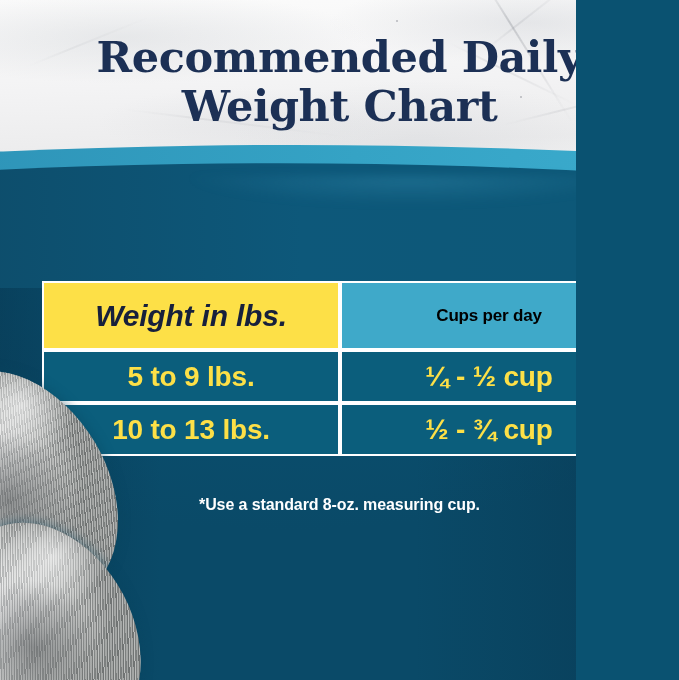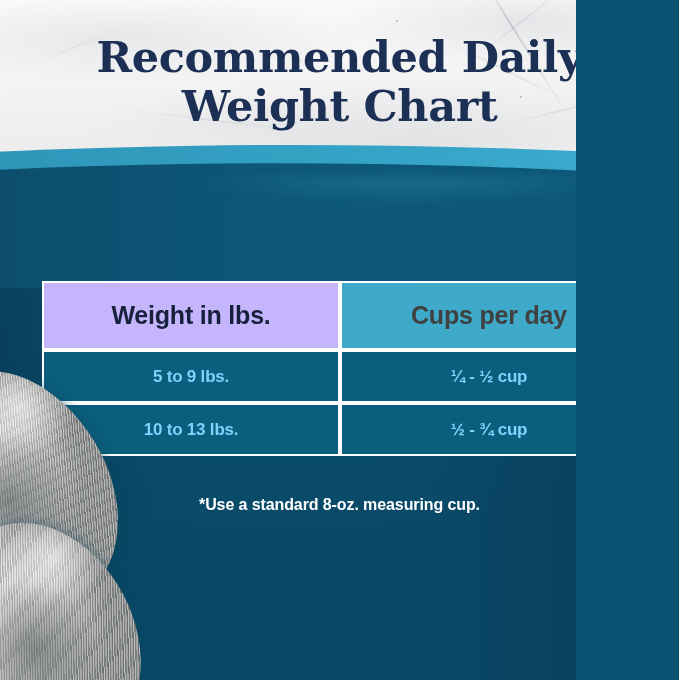--- a/index.html
+++ b/index.html
@@ -144,10 +144,11 @@
 
   .th-weight {
     height: 69px;
-    background: #c4b5fd;
+    background: #fde047;
     color: #17203c;
-    font-size: 25px;
+    font-size: 30px;
     letter-spacing: -0.2px;
+    font-style: italic;
   }
   .th-cups {
     height: 69px;

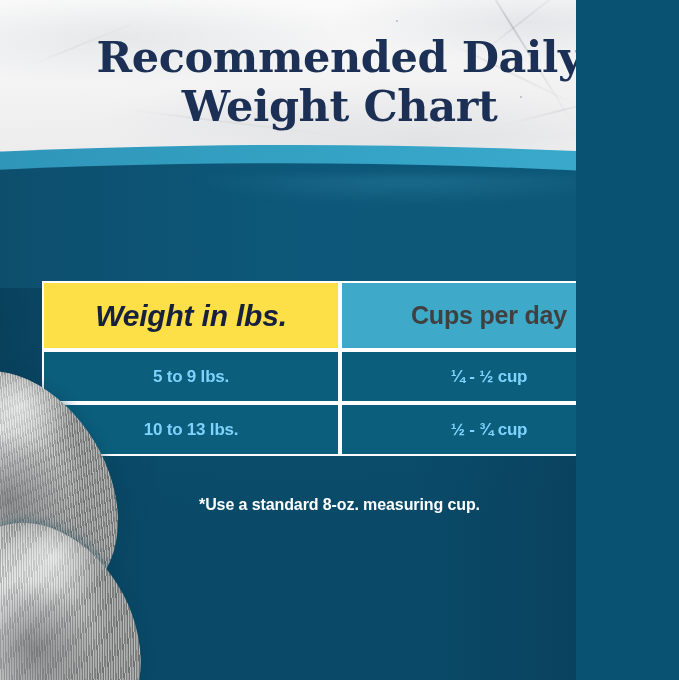--- a/index.html
+++ b/index.html
@@ -153,8 +153,8 @@
   .th-cups {
     height: 69px;
     background: #3fa9c9;
-    color: #404040;
-    font-size: 25px;
+    color: #000000;
+    font-size: 17px;
     letter-spacing: -0.2px;
   }
   .td-body {

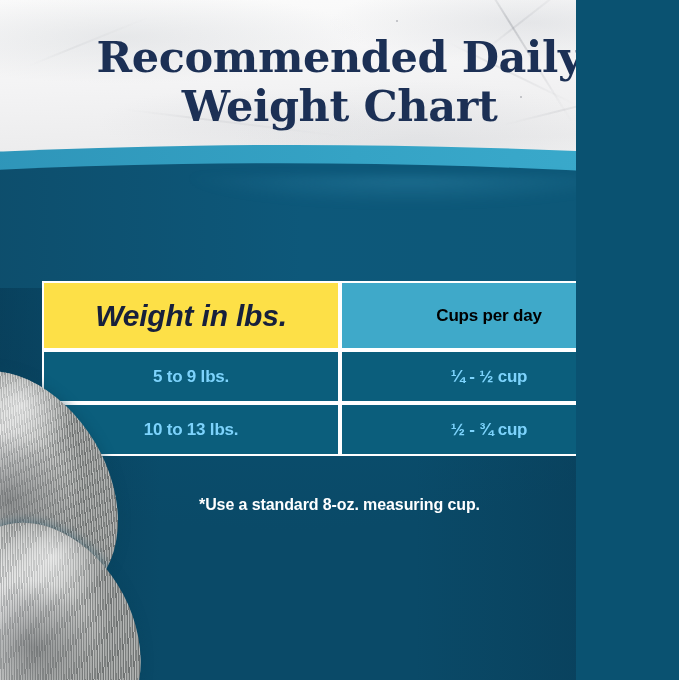--- a/index.html
+++ b/index.html
@@ -160,8 +160,8 @@
   .td-body {
     height: 53px;
     background: #0b5e7c;
-    color: #7dd3fc;
-    font-size: 17px;
+    color: #fde047;
+    font-size: 28px;
     letter-spacing: -0.2px;
   }
 

